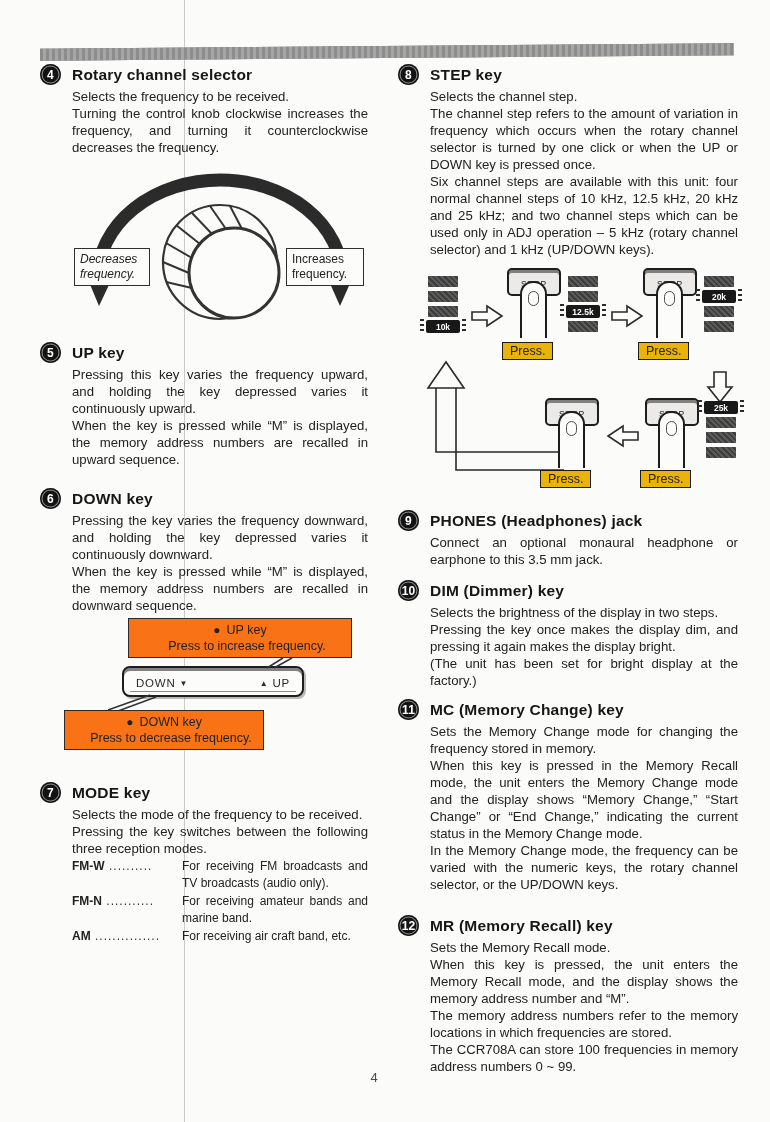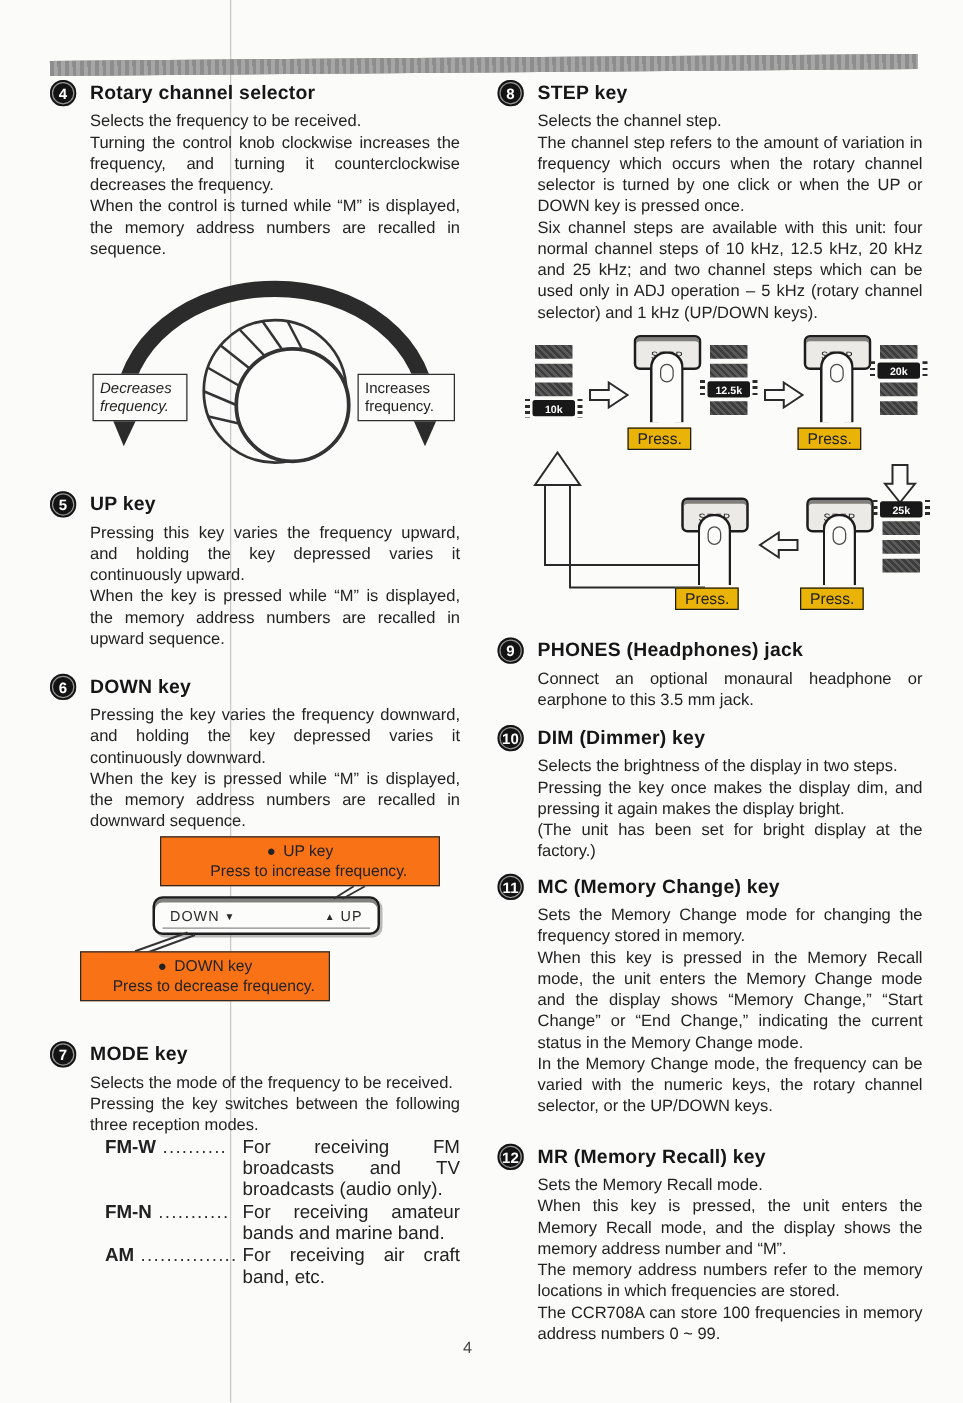--- a/index.html
+++ b/index.html
@@ -116,7 +116,6 @@
     </div>
     <div class="body-text">Selects the frequency to be received.</div>
     <div class="body-text">Turning the control knob clockwise increases the frequency, and turning it counterclockwise decreases the frequency.</div>
-    <div class="body-text">When the control is turned while “M” is displayed, the memory address numbers are recalled in sequence.</div>
 
     <div class="knob-illus">
       <svg width="296" height="162" viewBox="0 0 296 162">

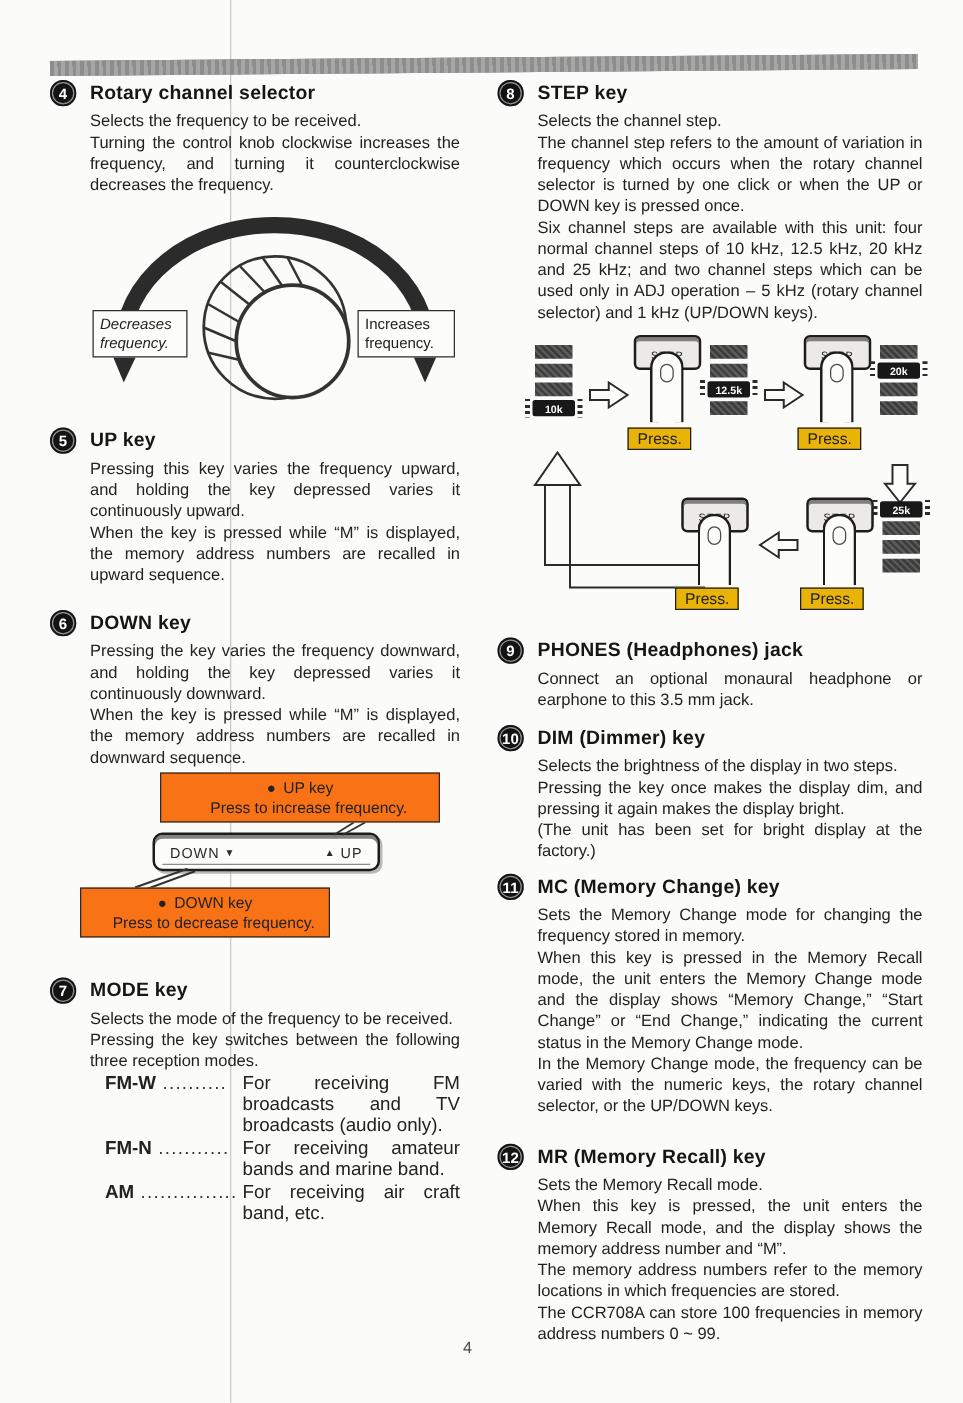--- a/index.html
+++ b/index.html
@@ -67,7 +67,7 @@
   .pointer-lines { position:absolute; left:0; top:0; pointer-events:none; }
 
   
-  .mode-row { display:flex; margin-top:1px; font-size:15px; line-height:17px;margin-left:12px; }
+  .mode-row { display:flex; margin-top:1px; font-size:12px; line-height:17px; }
   .mode-term { width:110px; flex:none; }
   .mode-term b { font-weight:bold; }
   .mode-term .dots { letter-spacing:1px; color:#333; }

